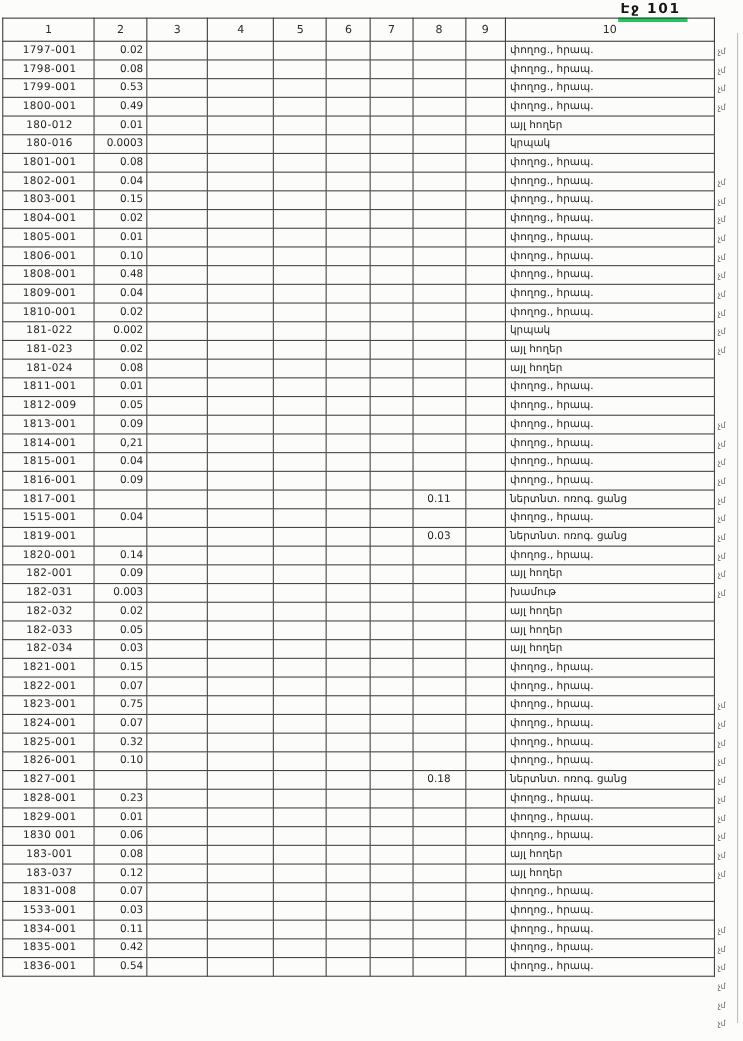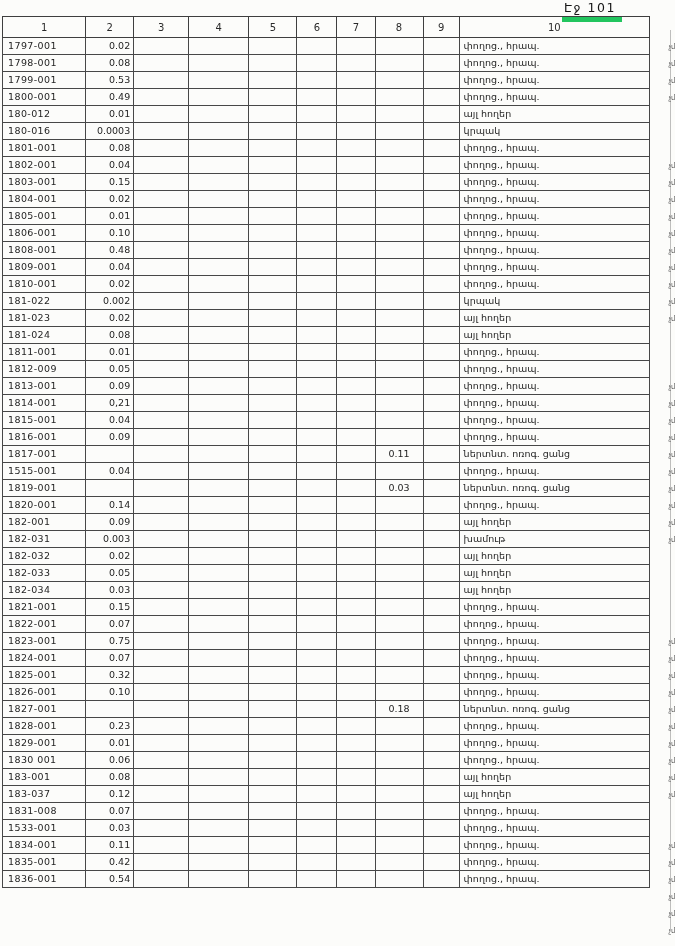--- a/index.html
+++ b/index.html
@@ -15,10 +15,10 @@
     position:absolute;
     top:0px; left:562px;
     font-size:12.5px;
-    font-weight:normal;
+    font-weight:bold;
     letter-spacing:1.5px;
     color:#161616;
-    border-bottom:6px solid #22c55e;
+    border-bottom:4px solid #22c55e;
     padding:0 6px 1px 2px;
   }
   table.record-table {

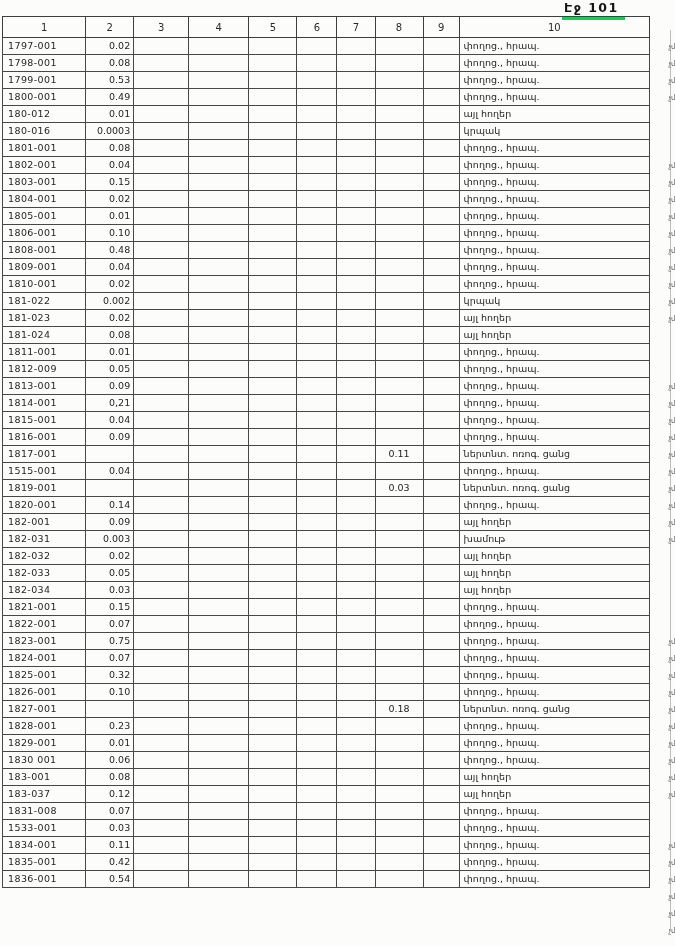--- a/index.html
+++ b/index.html
@@ -47,7 +47,7 @@
     overflow:hidden;
     color:#242424;
   }
-  .record-table td.col-1 { text-align:left; padding-left:5px; letter-spacing:0.4px; }
+  .record-table td.col-1 { text-align:center; padding-left:5px; letter-spacing:0.4px; }
   .record-table td.col-2 { text-align:right; }
   .record-table td.col-8 { text-align:center; }
   .record-table td.col-10 { text-align:left; padding-left:4px; }

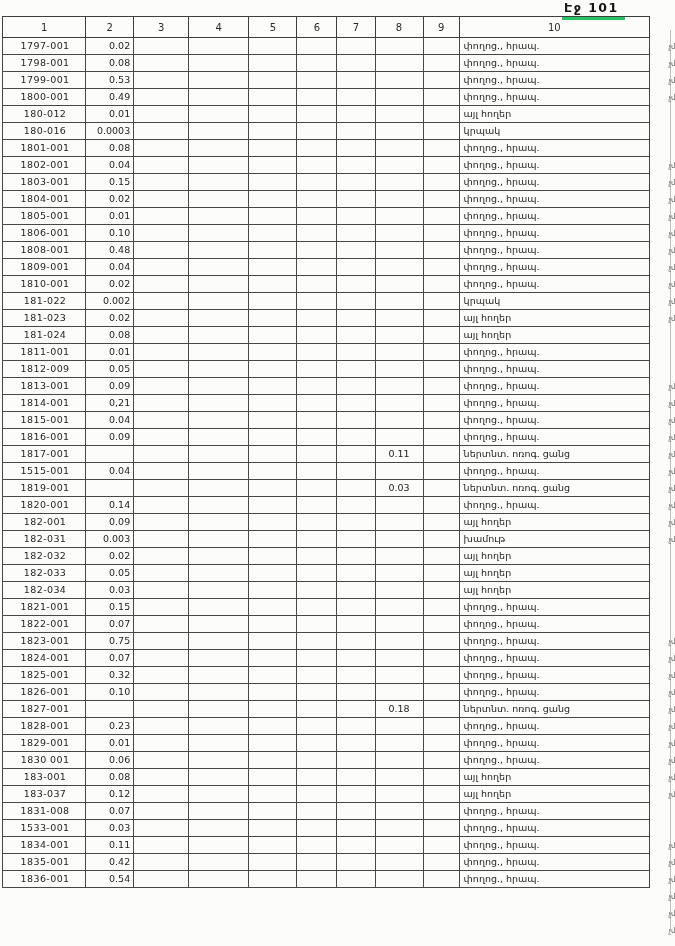--- a/index.html
+++ b/index.html
@@ -58,7 +58,6 @@
     color:#5e5e5e;
     white-space:nowrap;
     transform:scaleX(0.9);
-    margin-left:16px;
   }
   .edge-line {
     position:absolute;

